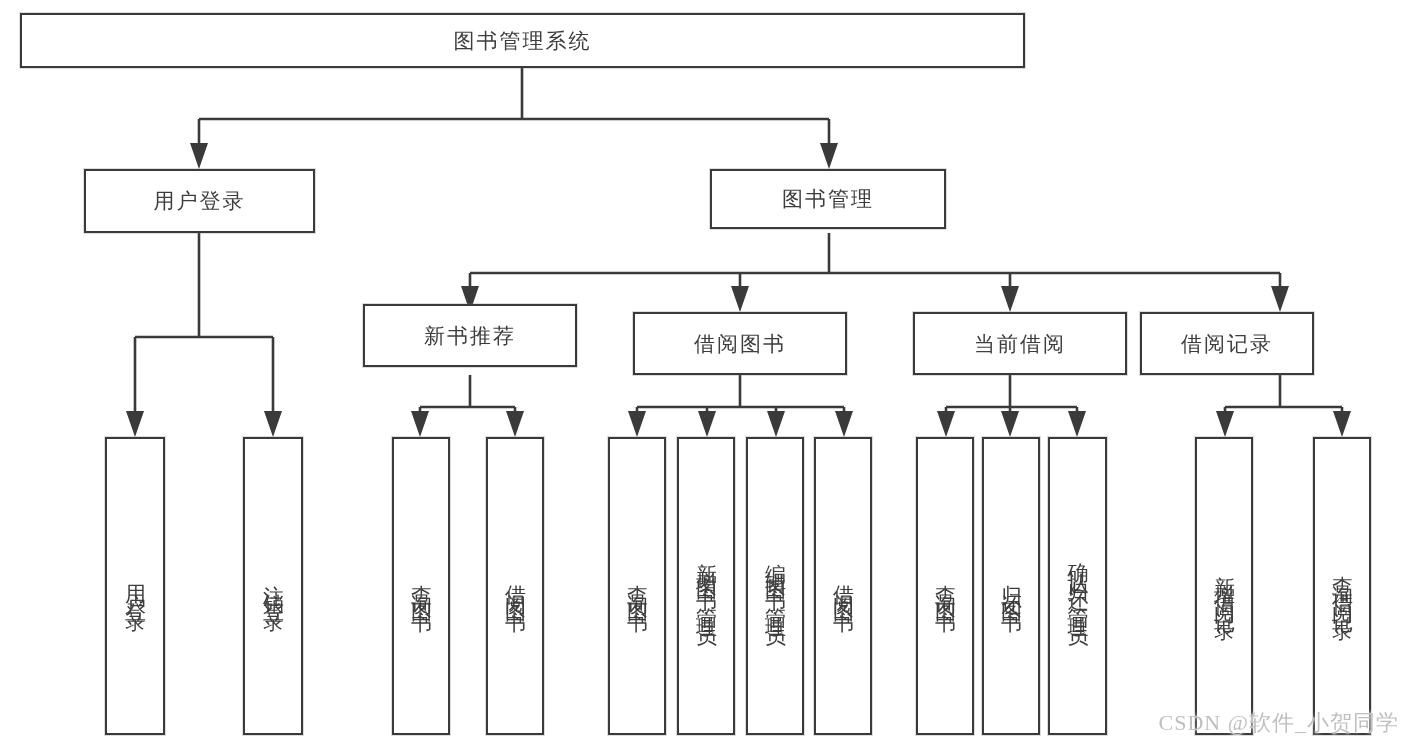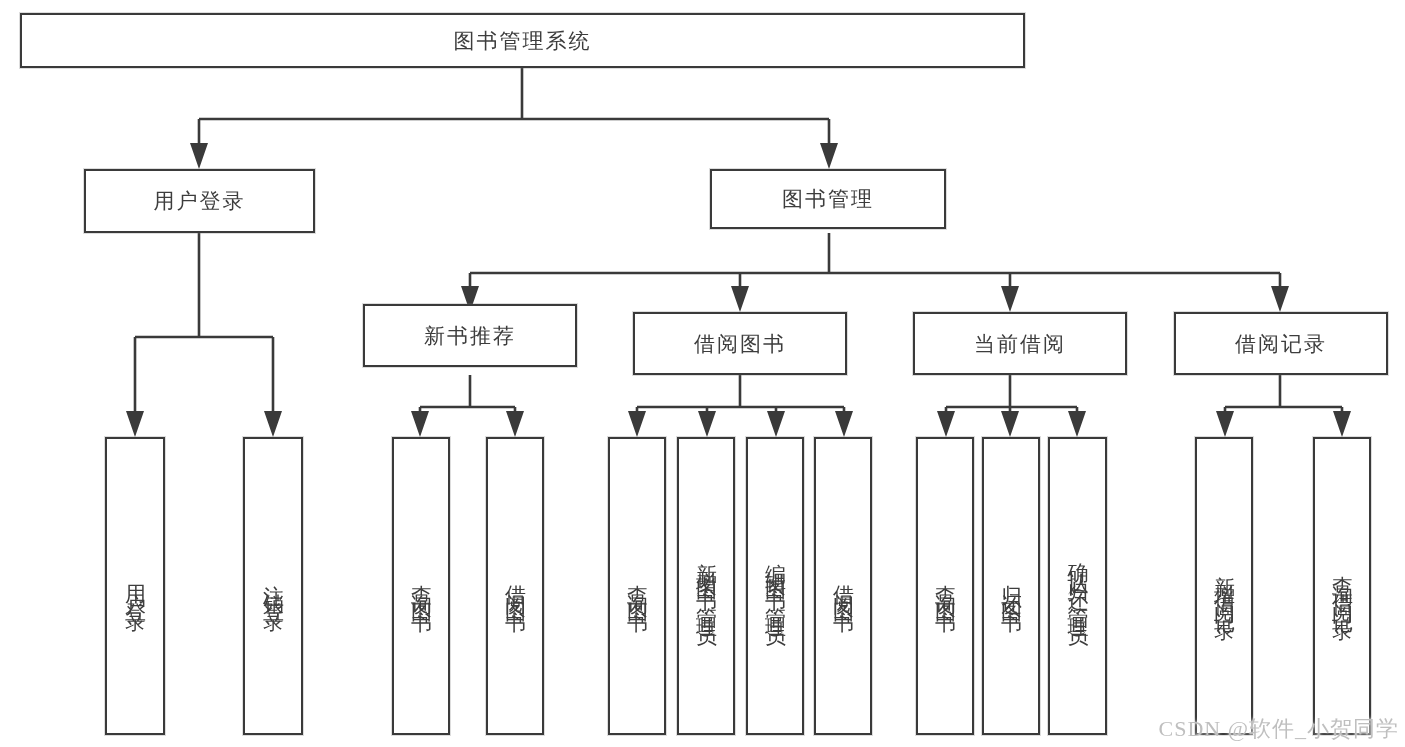--- a/index.html
+++ b/index.html
@@ -119,7 +119,7 @@
   <div class="node h" style="left:903px; top:312px; width:214px; height:63px;margin-left:10px;">
     <span>当前借阅</span>
   </div>
-  <div class="node h" style="left:1174px; top:312px; width:214px; height:63px;">
+  <div class="node h" style="left:1140px; top:312px; width:174px; height:63px;">
     <span>借阅记录</span>
   </div>
 

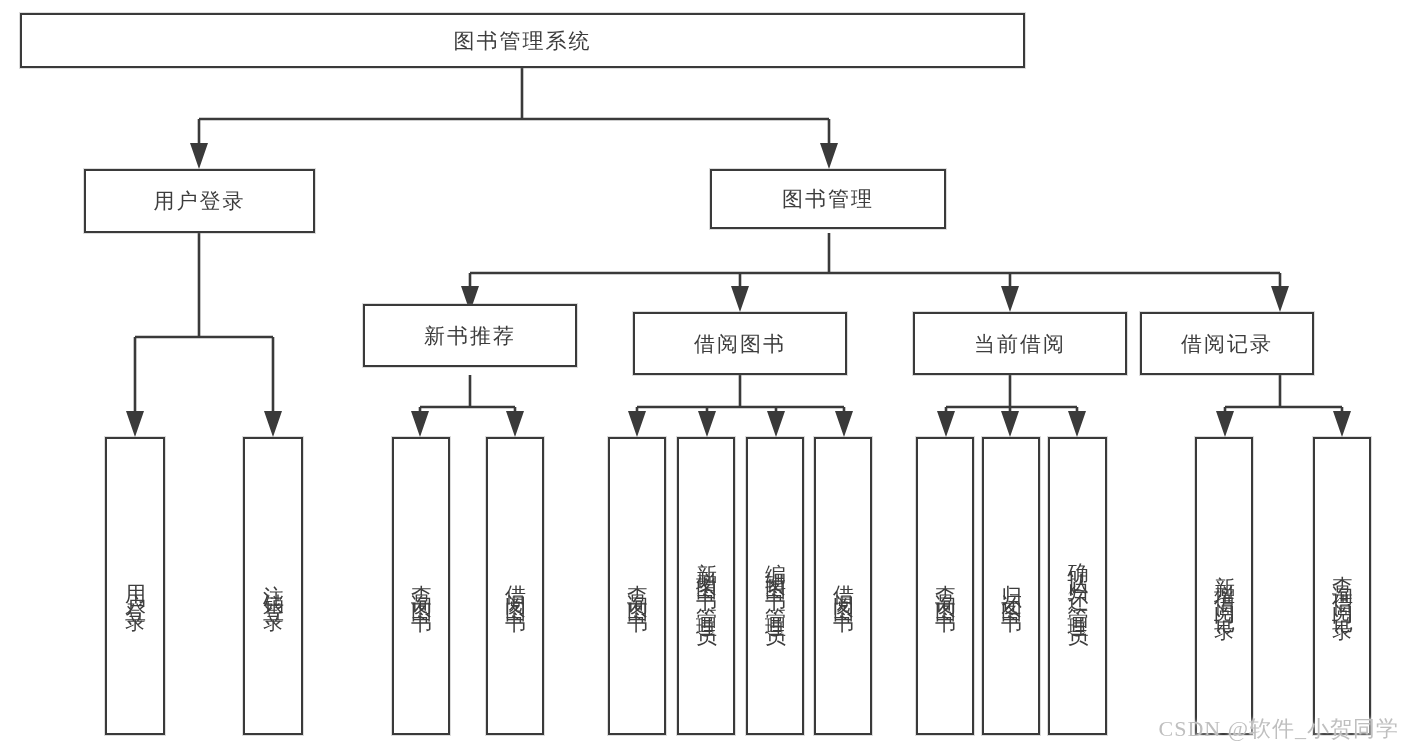--- a/index.html
+++ b/index.html
@@ -64,7 +64,7 @@
   .watermark {
     position: absolute;
     right: 6px;
-    bottom: 3px;
+    bottom: 9px;
     z-index: 3;
     font-size: 22px;
     color: var(--watermark-color);

